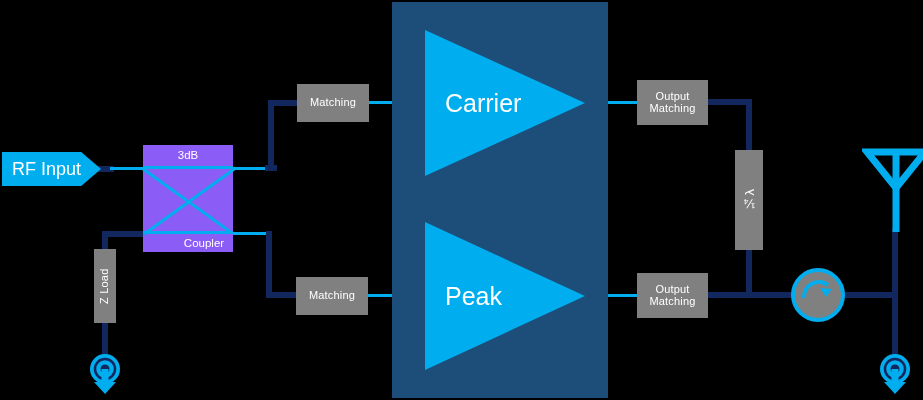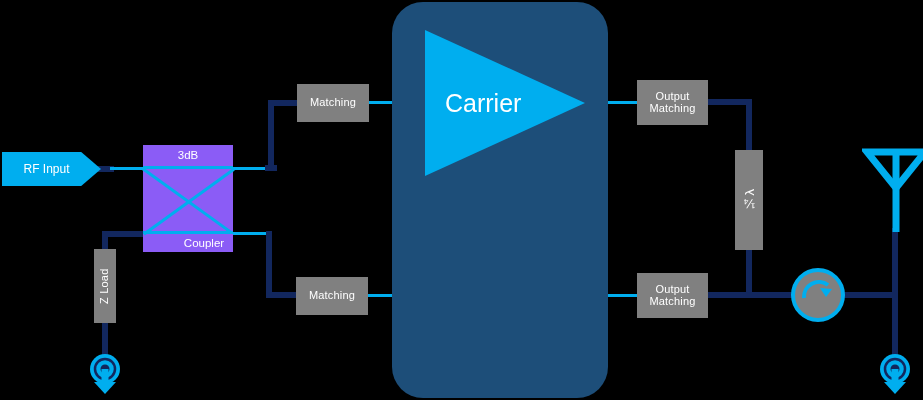--- a/index.html
+++ b/index.html
@@ -45,7 +45,6 @@
   #final-stage{
     position:absolute;left:392px;top:2px;width:216px;height:396px;
     background:#1d4e79;
-    border-radius:31px;
   }
   #final-stage .fs-title{
     position:absolute;left:0;width:100%;top:176px;text-align:center;

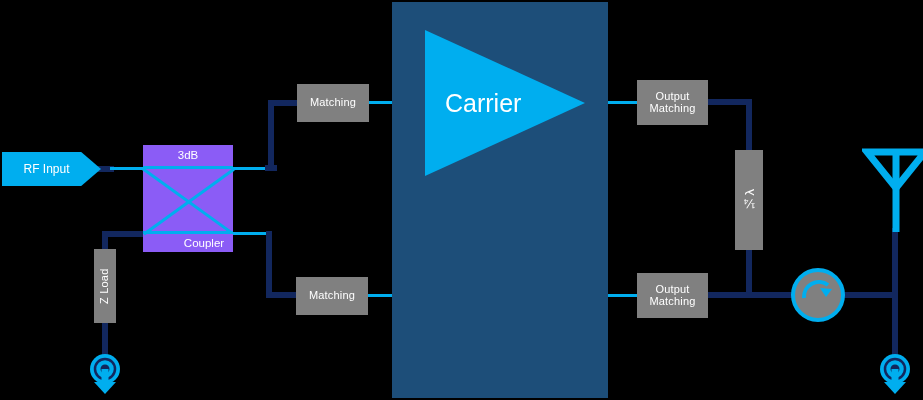--- a/index.html
+++ b/index.html
@@ -36,7 +36,7 @@
   
   #rf-input{
     position:absolute;left:2px;top:152px;width:99px;height:34px;
-    background:#00aeef;color:#fff;font-size:12px;
+    background:#00aeef;color:#fff;font-size:18px;
     display:flex;align-items:center;justify-content:center;
     padding-right:10px;box-sizing:border-box;
     clip-path:polygon(0 0, 80% 0, 100% 50%, 80% 100%, 0 100%);

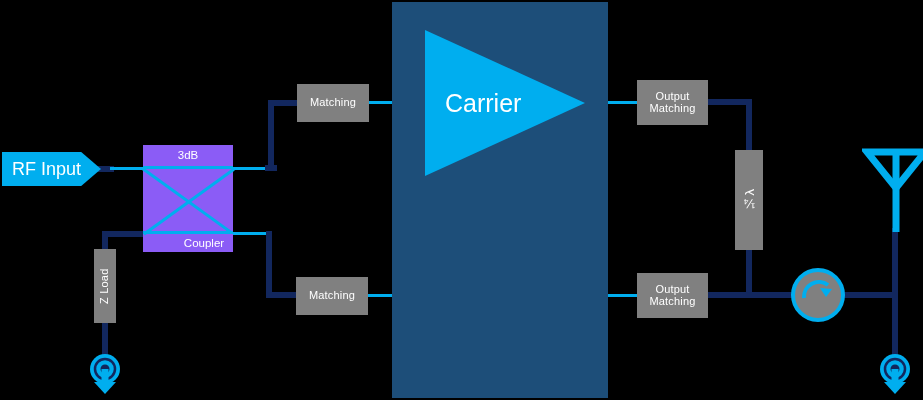--- a/index.html
+++ b/index.html
@@ -138,6 +138,9 @@
     <div class="tri" style="left:33px;top:28px;width:160px;height:146px;">
       <span>Carrier</span>
     </div>
+    <div class="tri" style="left:33px;top:220px;width:160px;height:148px;">
+      <span>Peak</span>
+    </div>
   </div>
 
   <div class="gblock" style="left:637px;top:80px;width:71px;height:45px;flex-direction:column;">

